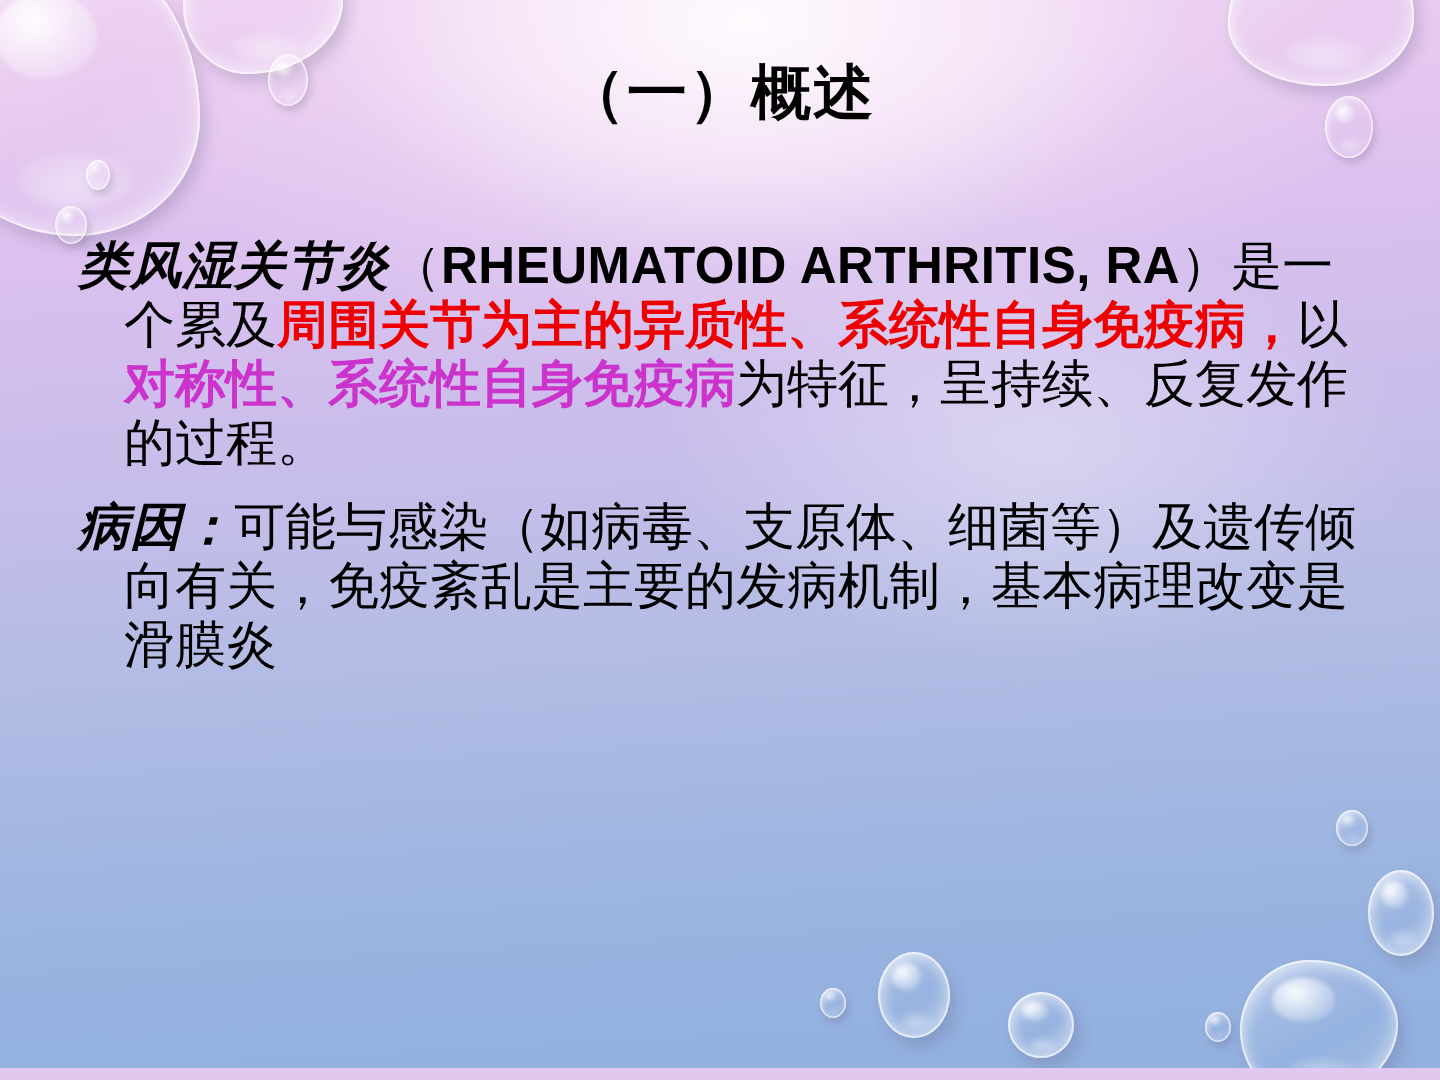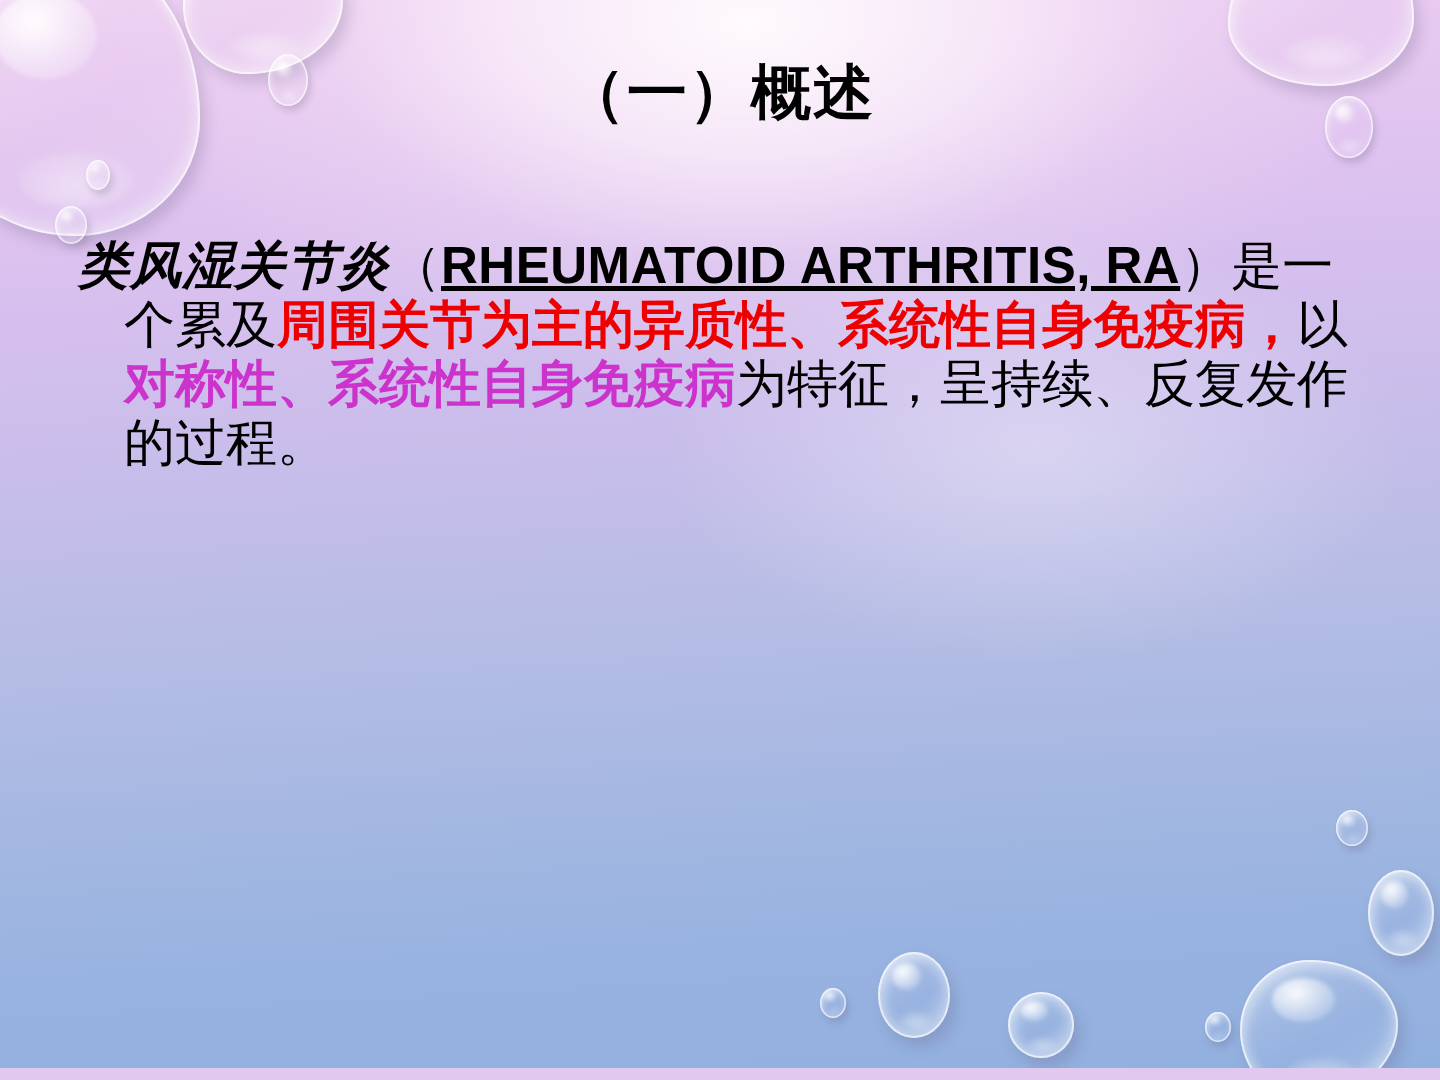--- a/index.html
+++ b/index.html
@@ -138,7 +138,6 @@
     font-family:"Liberation Sans", sans-serif;
     font-weight:700;
     letter-spacing:0.5px;
-    text-decoration:underline;
   }
 
   .red    { color:#ee0000; font-weight:700; }

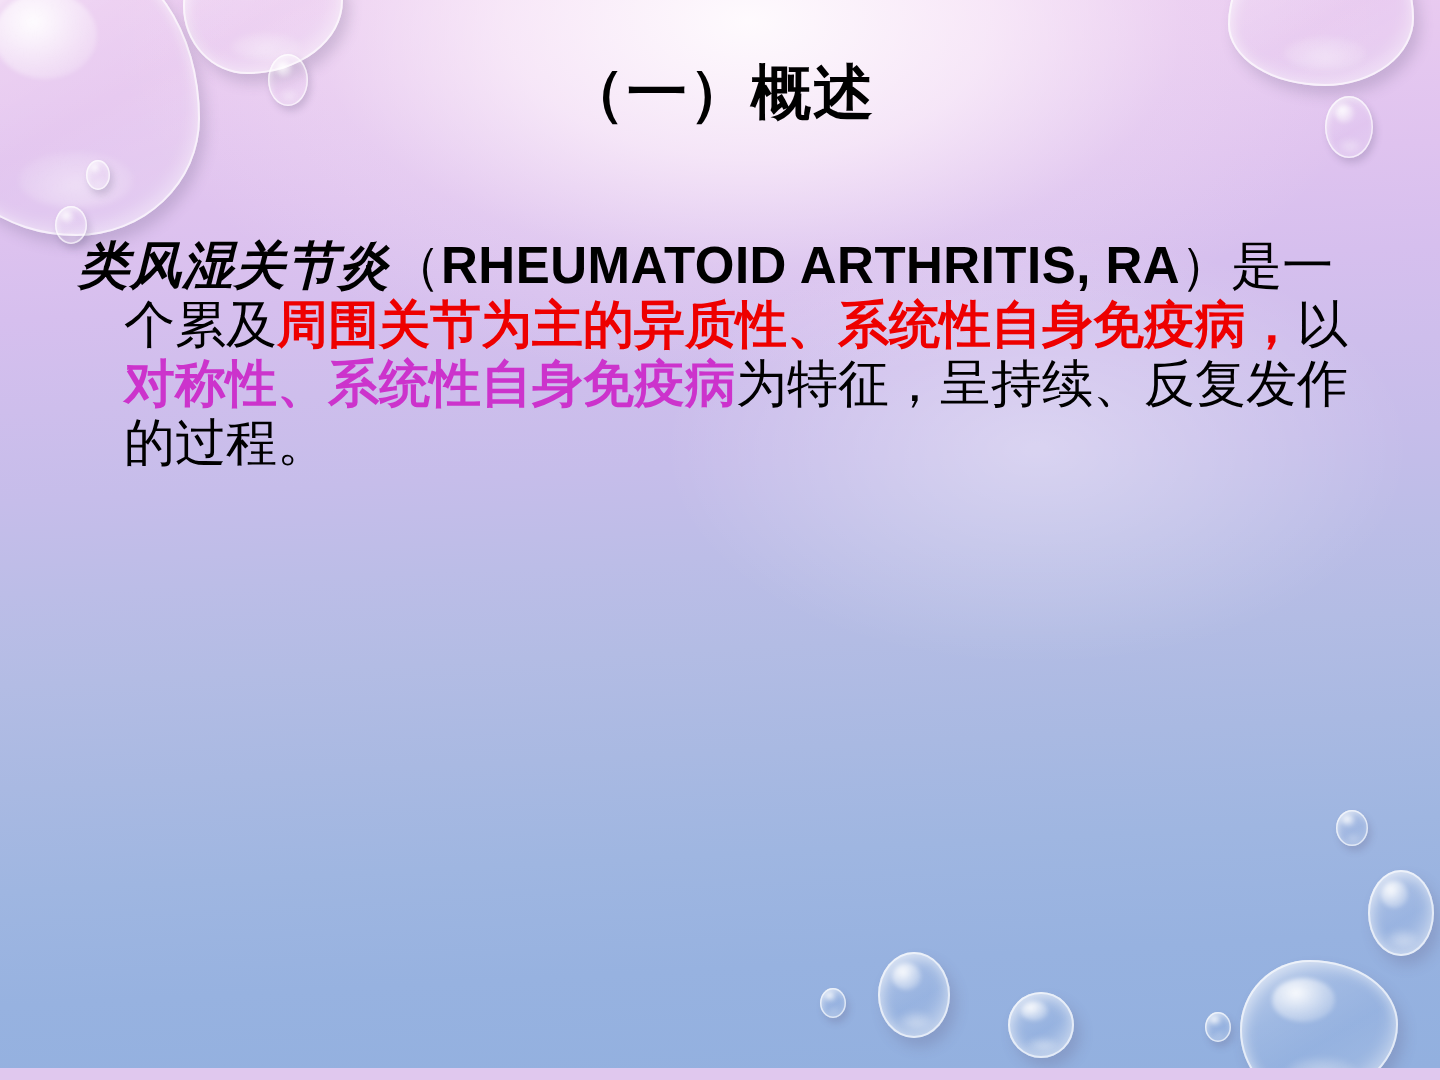--- a/index.html
+++ b/index.html
@@ -173,6 +173,9 @@
       <span class="lead lead-strong">类风湿关节炎</span><span>（</span><span class="en">RHEUMATOID ARTHRITIS, RA</span><span>）</span><span>是一个累及</span><span class="red">周围关节为主的异质性、系统性自身免疫病，</span><span>以</span><span class="purple">对称性、系统性自身免疫病</span><span>为特征，呈持续、反复发作的过程。</span>
     </p>
 
+    <p class="para para-2">
+      <span class="lead lead-strong">病因：</span><span>可能与感染（如病毒、支原体、细菌等）及遗传倾向有关，免疫紊乱是主要的发病机制，基本病理改变是滑膜炎</span>
+    </p>
 
   </div>
 </div>

